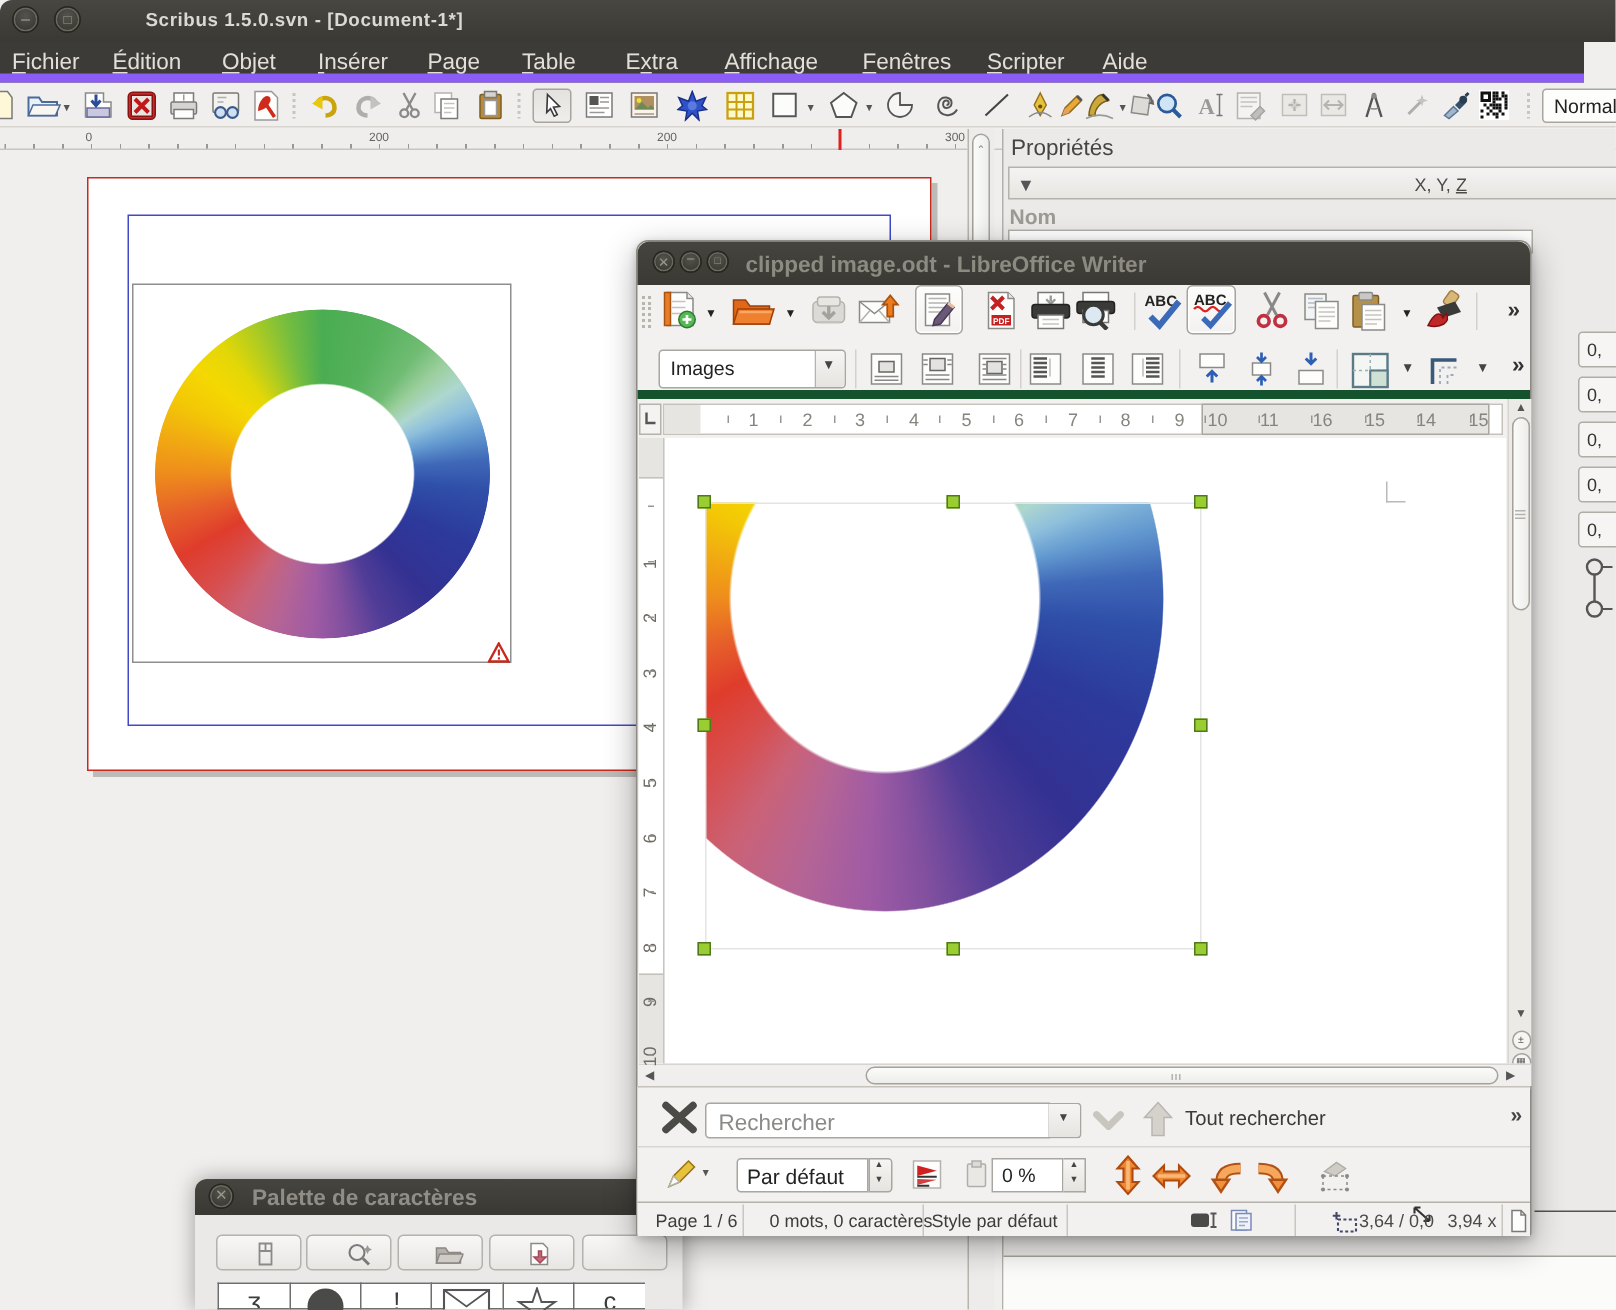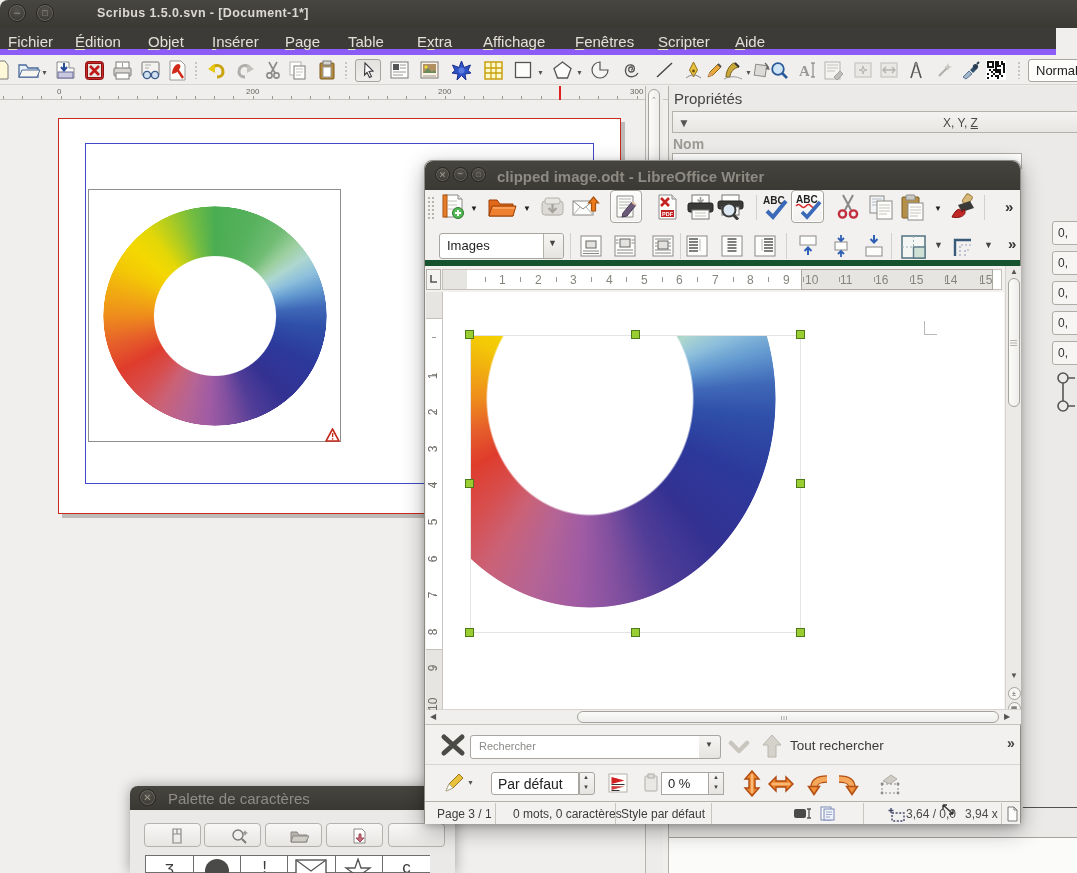--- a/index.html
+++ b/index.html
@@ -648,7 +648,7 @@
         <path d="M4 4 L22 20 M22 4 L4 20" stroke="#4a4a46" stroke-width="5" stroke-linecap="round"></path>
       </svg>
       <div style="position:absolute;left:45px;top:10px;width:230px;height:24px;background:#fff;border:1px solid #a9a5a0;border-radius:3px 0 0 3px;"></div>
-      <div style="position:absolute;left:54px;top:15px;font-size:11px;color:#8a8a88;">Rechercher</div>
+      <div style="position:absolute;left:54px;top:15px;font-size:15px;color:#8a8a88;">Rechercher</div>
       <div style="position:absolute;left:274px;top:10px;width:22px;height:24px;background:linear-gradient(#f6f5f3,#e6e4e1);border:1px solid #a9a5a0;border-left:none;border-radius:0 3px 3px 0;"></div>
       <div style="position:absolute;left:280px;top:15px;font-size:8px;color:#444;">▼</div>
       <svg style="position:absolute;left:303px;top:14px;" width="22" height="16" viewBox="0 0 22 16">

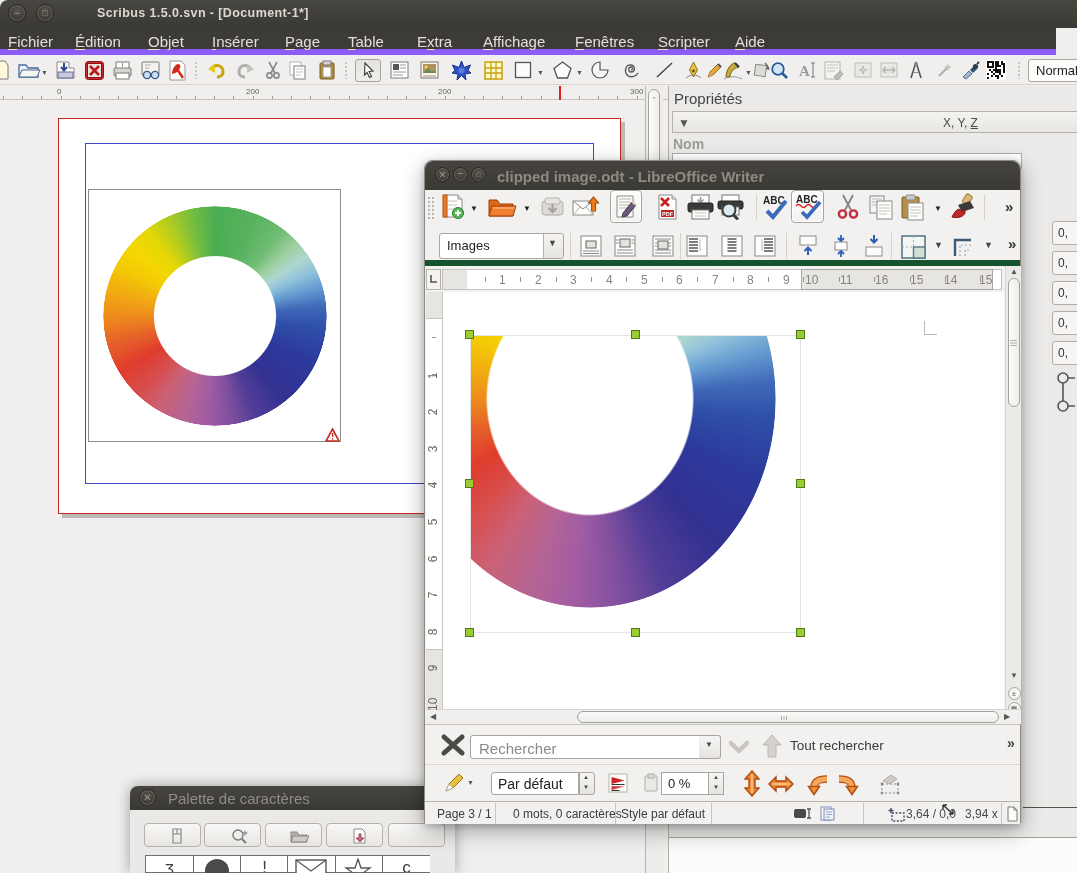--- a/index.html
+++ b/index.html
@@ -39,7 +39,7 @@
 
 #pal{left:130px;top:786px;width:325px;height:87px;background:#ebe9e7;border-radius:8px 8px 0 0;box-shadow:0 0 14px rgba(0,0,0,.35);}
 #pal .tb{position:absolute;left:0;top:0;width:100%;height:24px;background:linear-gradient(#47453f,#393833);border-radius:8px 8px 0 0;}
-#pal .t{position:absolute;left:38px;top:4px;font-weight:normal;font-size:15px;color:#8f8d86;}
+#pal .t{position:absolute;left:38px;top:4px;font-weight:bold;font-size:15px;color:#8f8d86;}
 .pbtn{position:absolute;top:37px;width:57px;height:24px;background:linear-gradient(#f8f7f6,#e8e6e3);border:1px solid #b5b1ac;border-radius:4px;}
 .pcell{position:absolute;top:69px;width:48px;height:18px;background:#fff;border:1px solid #6e6e6e;border-right:none;color:#3c3c3c;font-size:17px;text-align:center;overflow:hidden;}
 

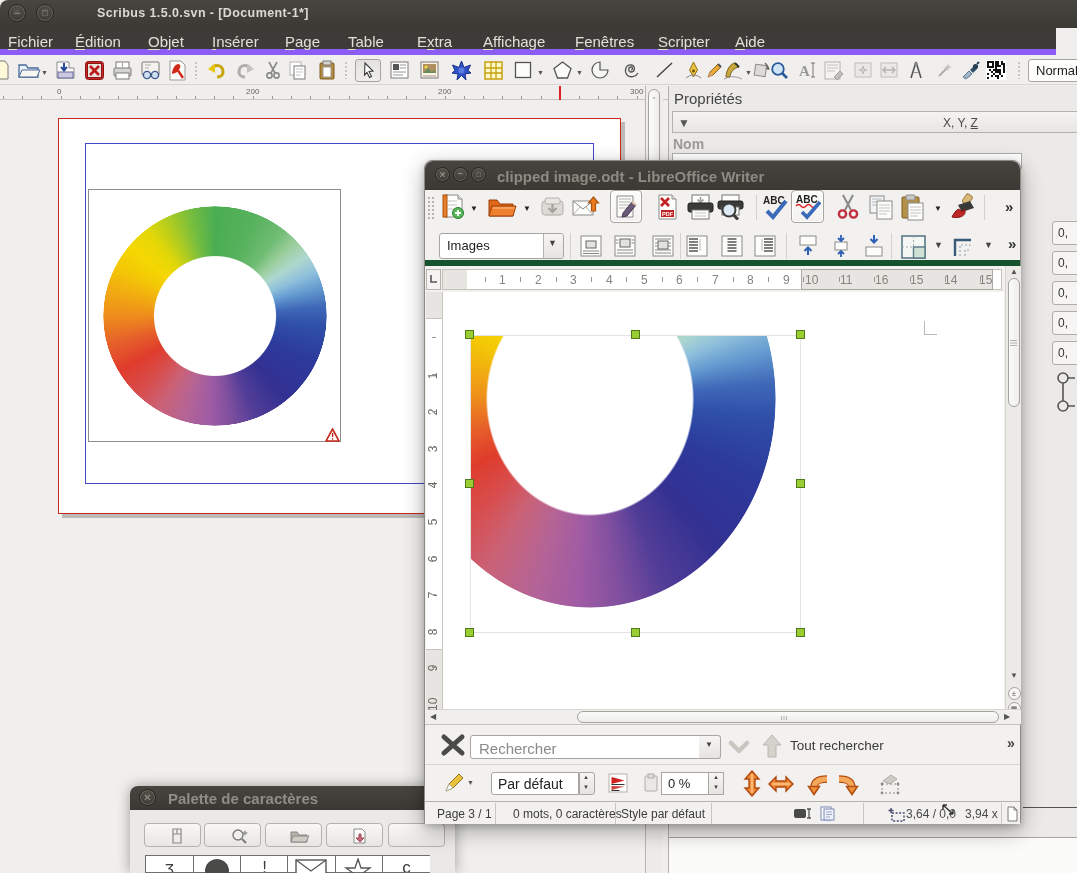--- a/index.html
+++ b/index.html
@@ -714,7 +714,7 @@
       </svg>
     </div>
   <div id="w-status">
-    <span style="left:12px;">Page 3 / 1</span>
+    <span style="left:12px;">Page 1 / 6</span>
     <div class="sep" style="left:70px;"></div>
     <span style="left:76px;margin-left:12px;">0 mots, 0 caractères</span>
     <div class="sep" style="left:190px;"></div>

